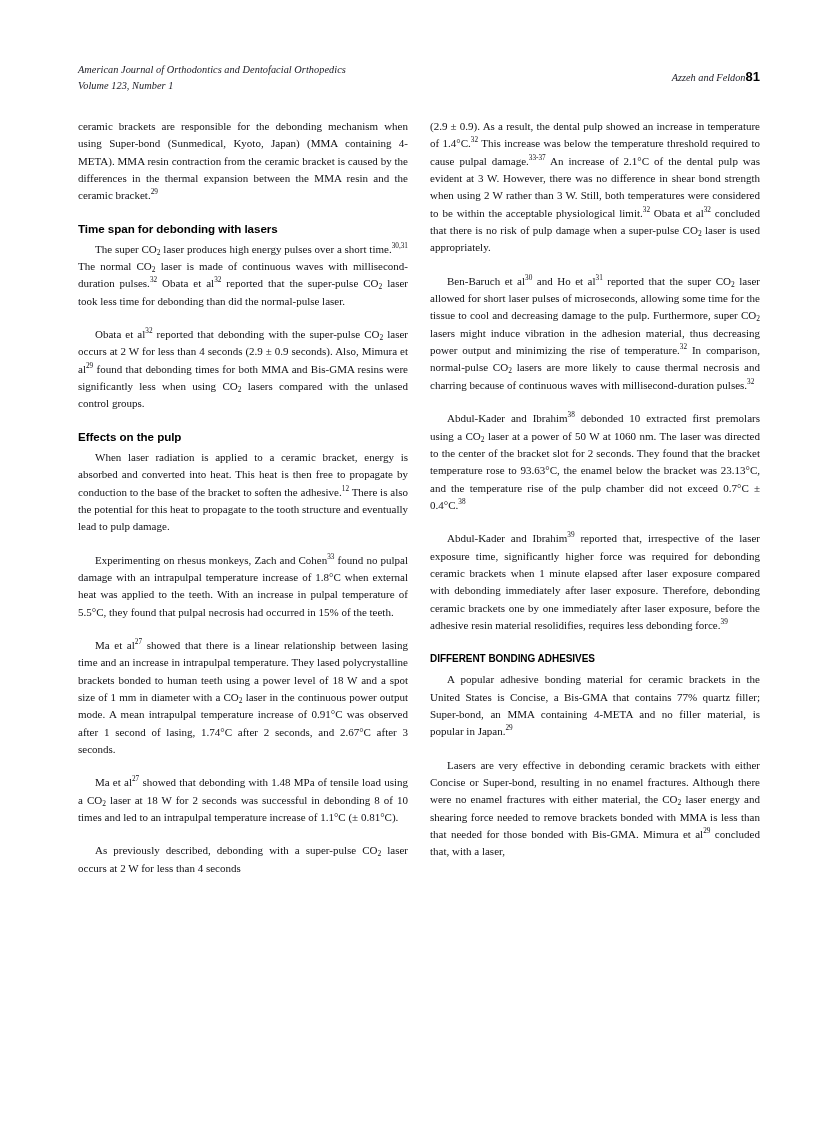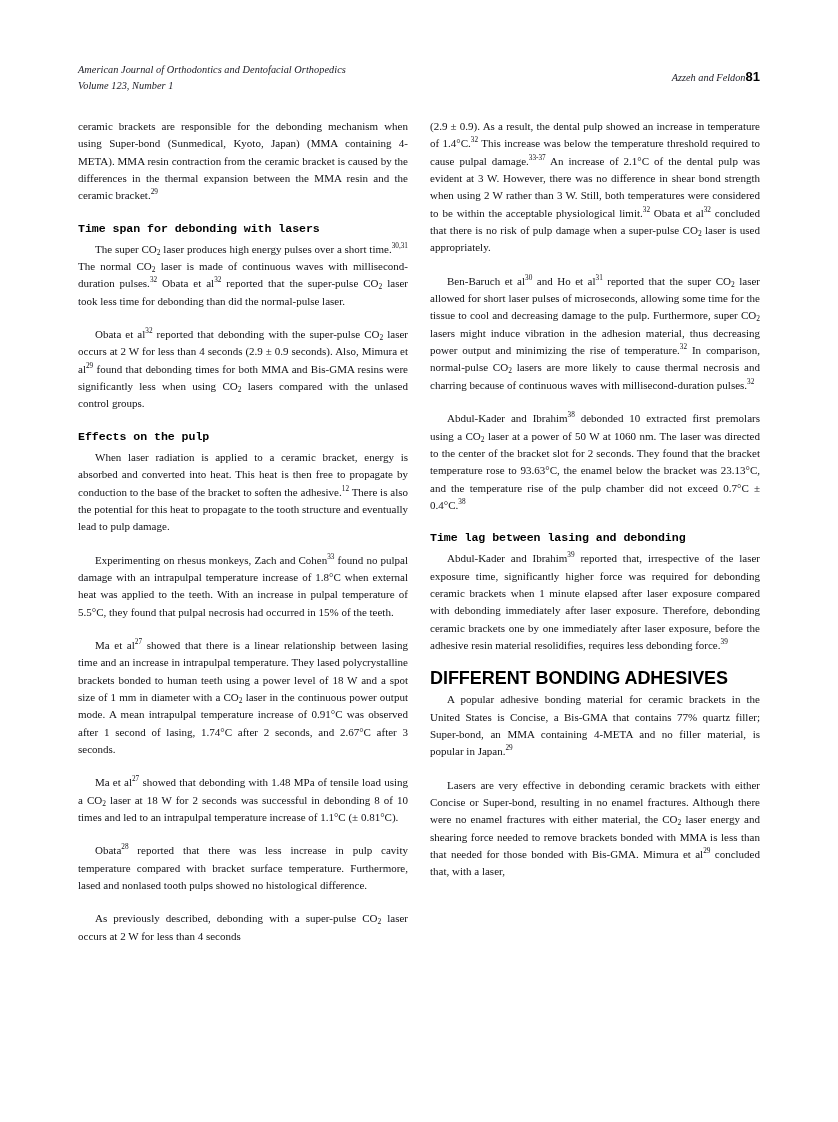--- a/index.html
+++ b/index.html
@@ -98,7 +98,7 @@
 
   h3.sec {
     margin: 16px 0 5px 0;
-    font-family: Liberation Mono, monospace;
+    font-family: Liberation Sans, sans-serif;
     font-weight: bold;
     font-size: 11.6px;
     line-height: 15px;

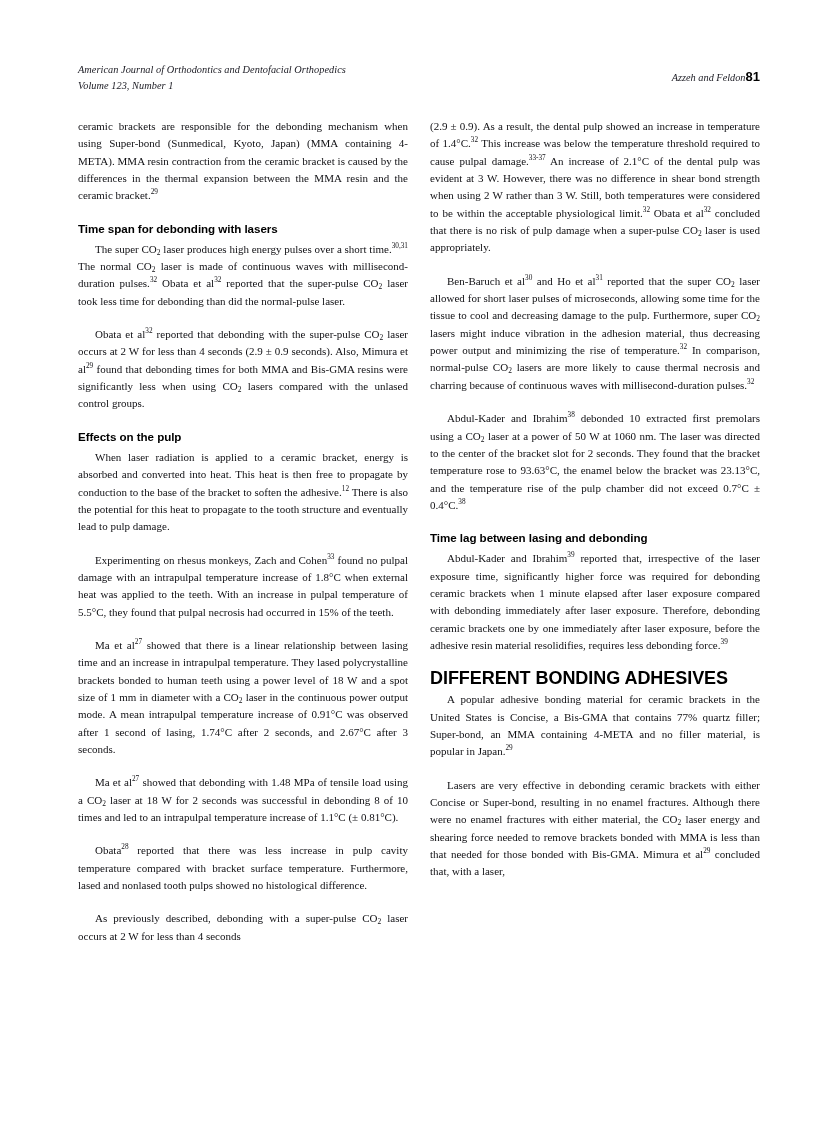--- a/index.html
+++ b/index.html
@@ -179,7 +179,6 @@
 
       <p class="body indent"><span>Abdul-Kader and Ibrahim</span><sup>38</sup><span> debonded 10 extracted first premolars using a CO</span><sub>2</sub><span> laser at a power of 50 W at 1060 nm. The laser was directed to the center of the bracket slot for 2 seconds. They found that the bracket temperature rose to 93.63°C, the enamel below the bracket was 23.13°C, and the temperature rise of the pulp chamber did not exceed 0.7°C ± 0.4°C.</span><sup>38</sup></p>
 
-      <h3 class="sec">Time lag between lasing and debonding</h3>
 
       <p class="body indent"><span>Abdul-Kader and Ibrahim</span><sup>39</sup><span> reported that, irrespective of the laser exposure time, significantly higher force was required for debonding ceramic brackets when 1 minute elapsed after laser exposure compared with debonding immediately after laser exposure. Therefore, debonding ceramic brackets one by one immediately after laser exposure, before the adhesive resin material resolidifies, requires less debonding force.</span><sup>39</sup></p>
 

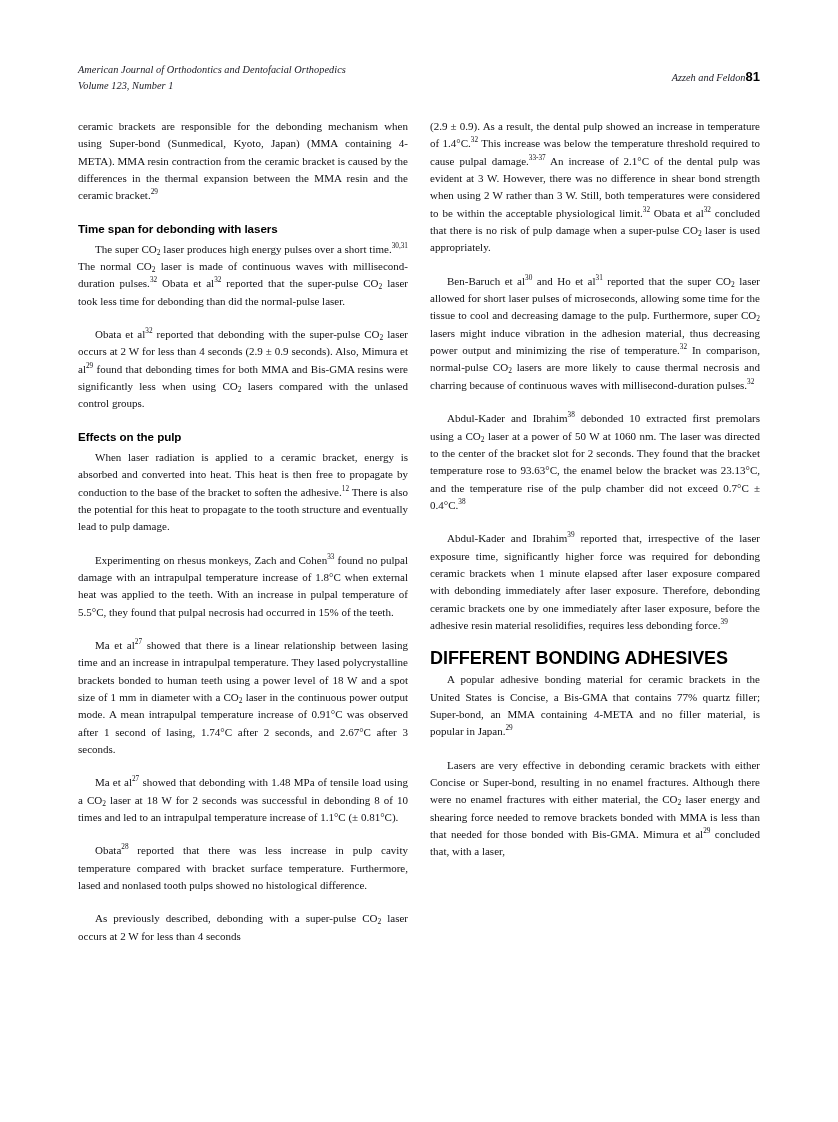--- a/index.html
+++ b/index.html
@@ -109,7 +109,7 @@
     margin: 17px 0 5px 0;
     font-family: "Liberation Sans", "DejaVu Sans", sans-serif;
     font-weight: bold;
-    font-size: 18px;
+    font-size: 10px;
     line-height: 15px;
     letter-spacing: -0.05px;
     text-transform: uppercase;

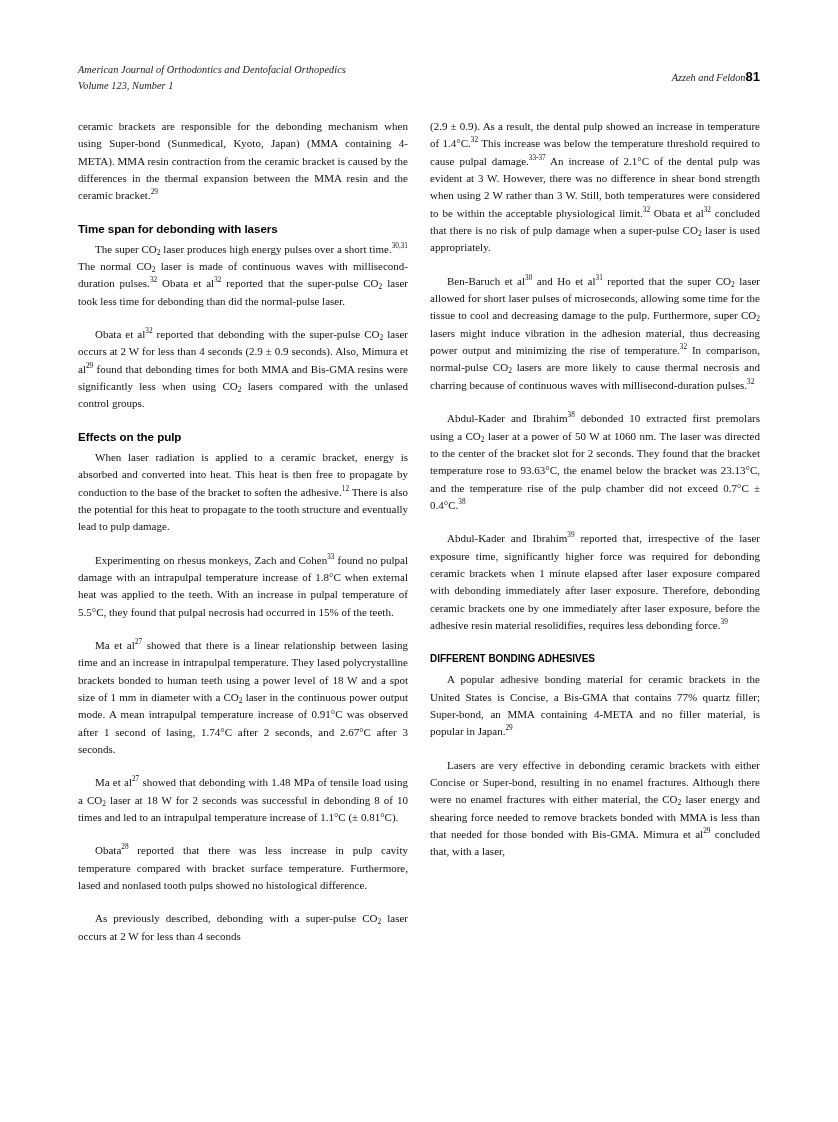--- a/index.html
+++ b/index.html
@@ -165,7 +165,6 @@
 
       <p class="body indent"><span>Ma et al</span><sup>27</sup><span> showed that debonding with 1.48 MPa of tensile load using a CO</span><sub>2</sub><span> laser at 18 W for 2 seconds was successful in debonding 8 of 10 times and led to an intrapulpal temperature increase of 1.1°C (± 0.81°C).</span></p>
 
-      <p class="body indent"><span>Obata</span><sup>28</sup><span> reported that there was less increase in pulp cavity temperature compared with bracket surface temperature. Furthermore, lased and nonlased tooth pulps showed no histological difference.</span></p>
 
       <p class="body indent"><span>As previously described, debonding with a super-pulse CO</span><sub>2</sub><span> laser occurs at 2 W for less than 4 seconds</span></p>
 

